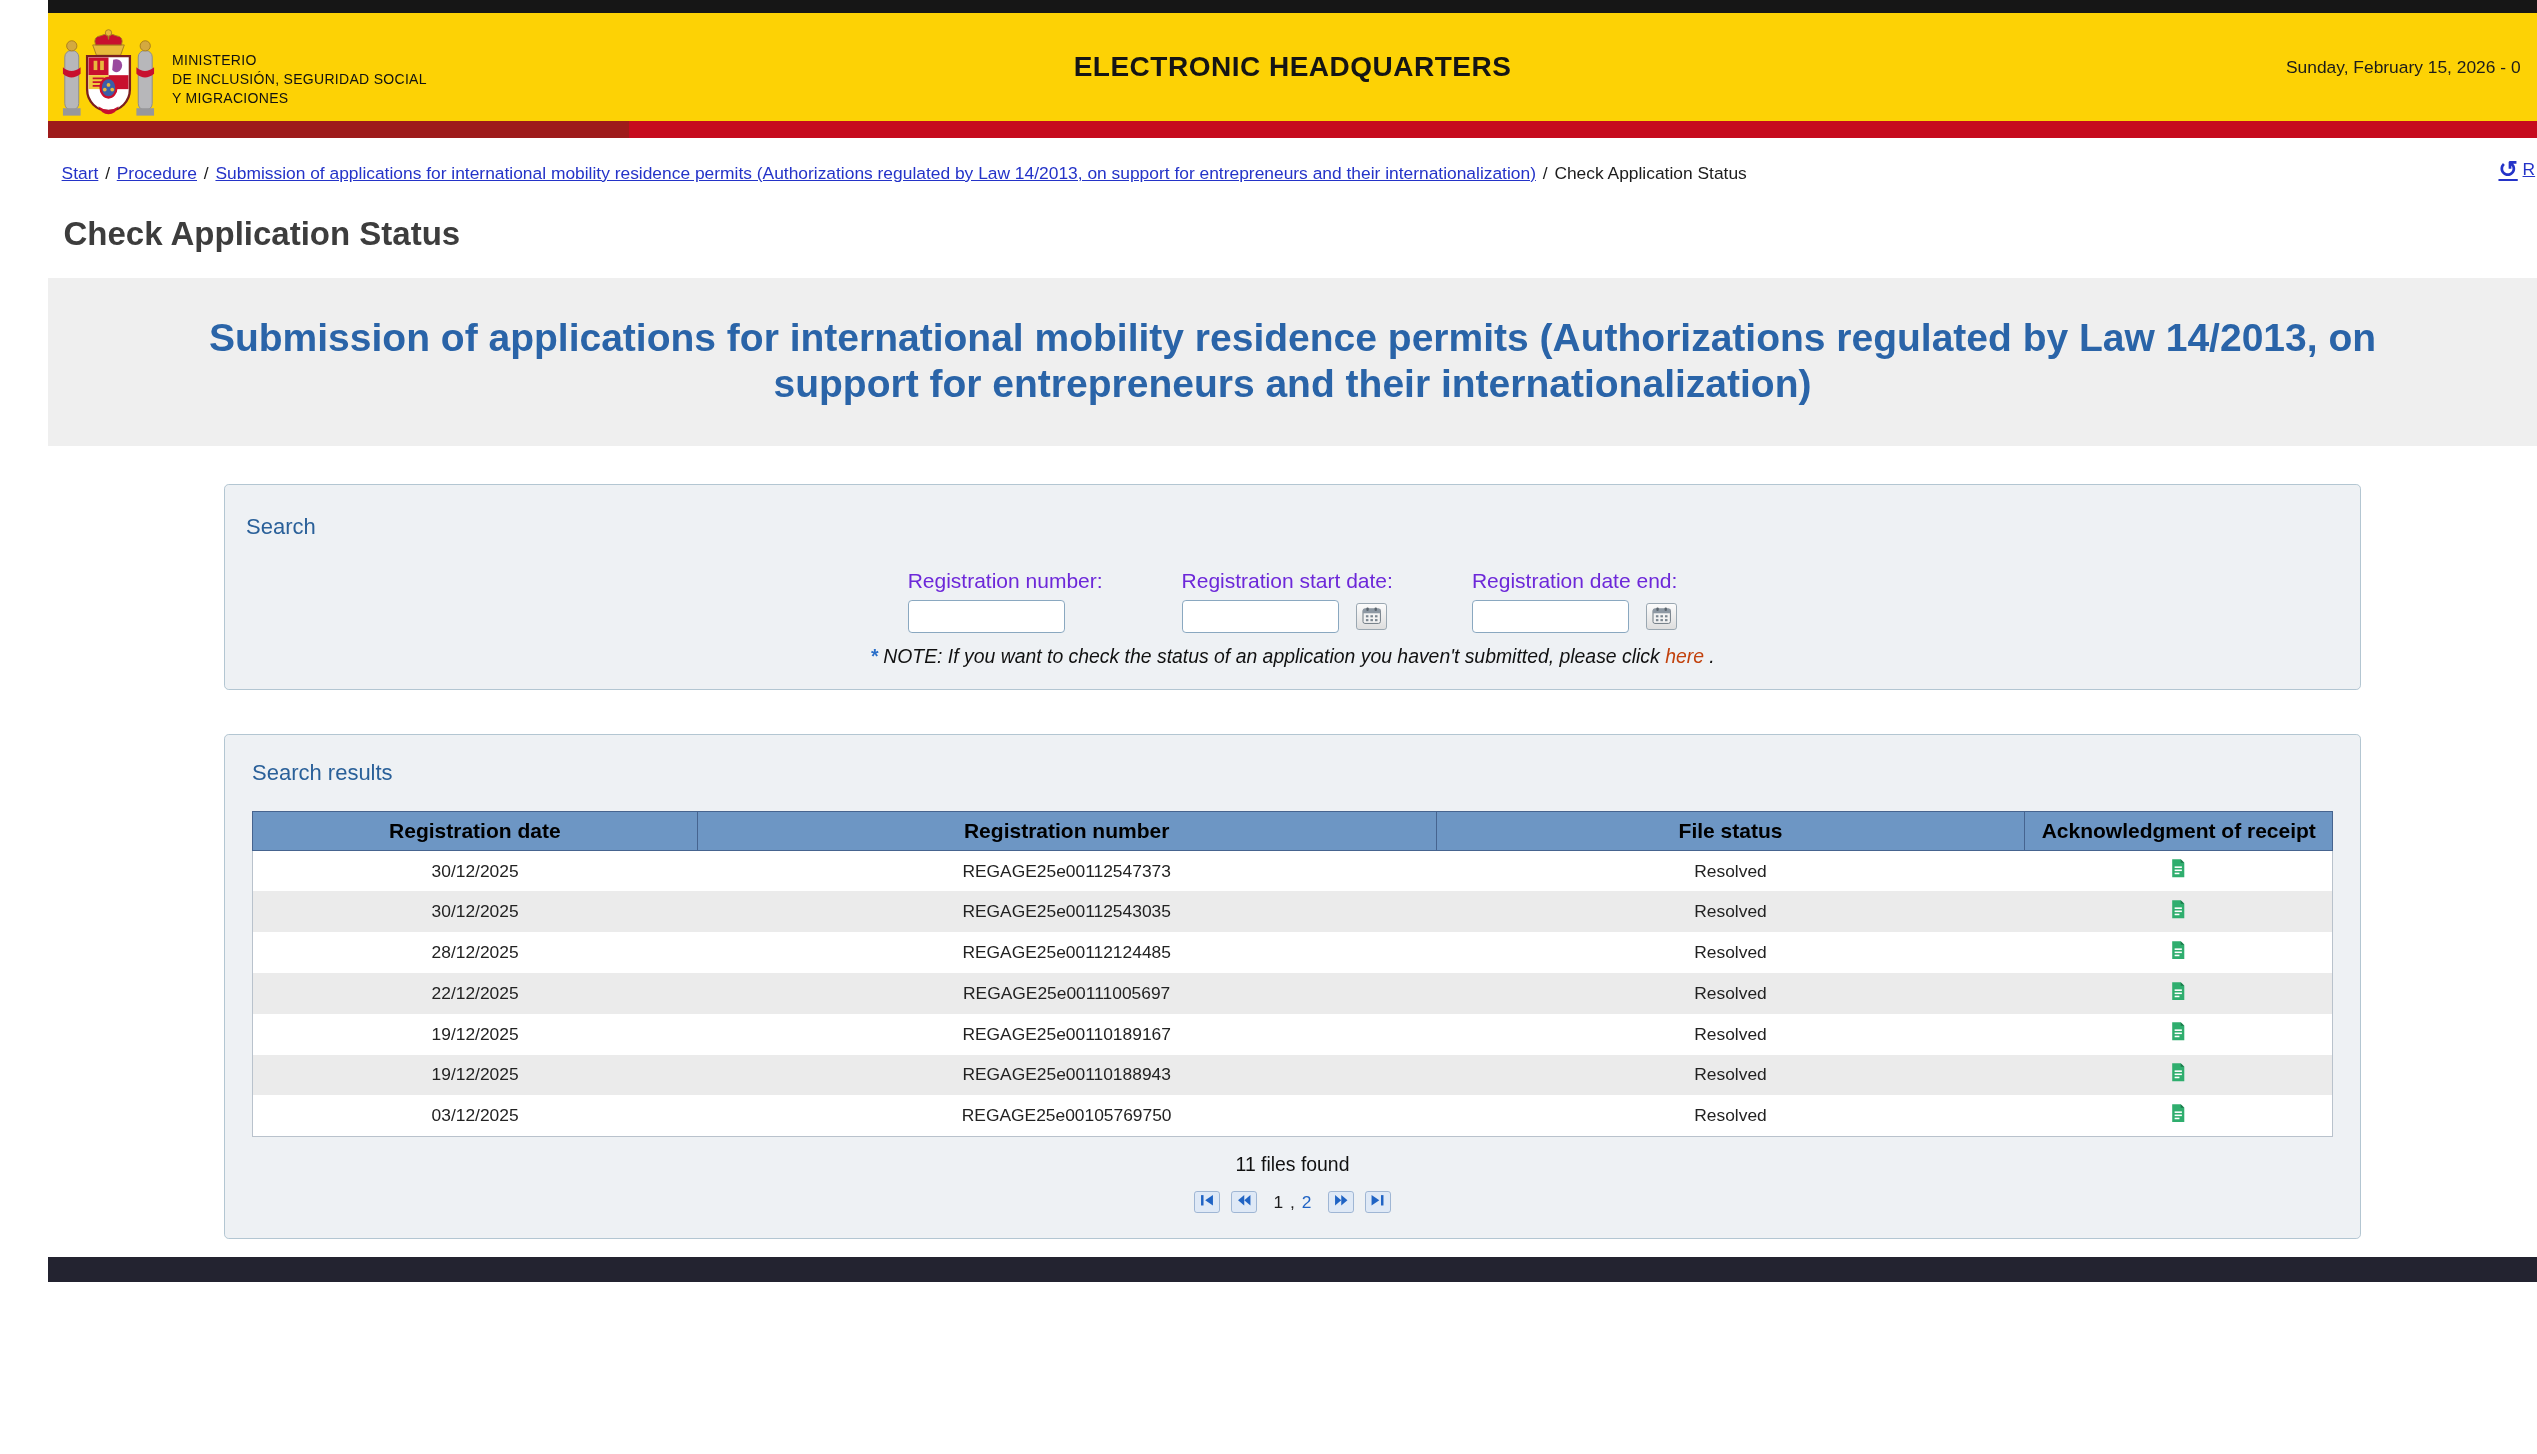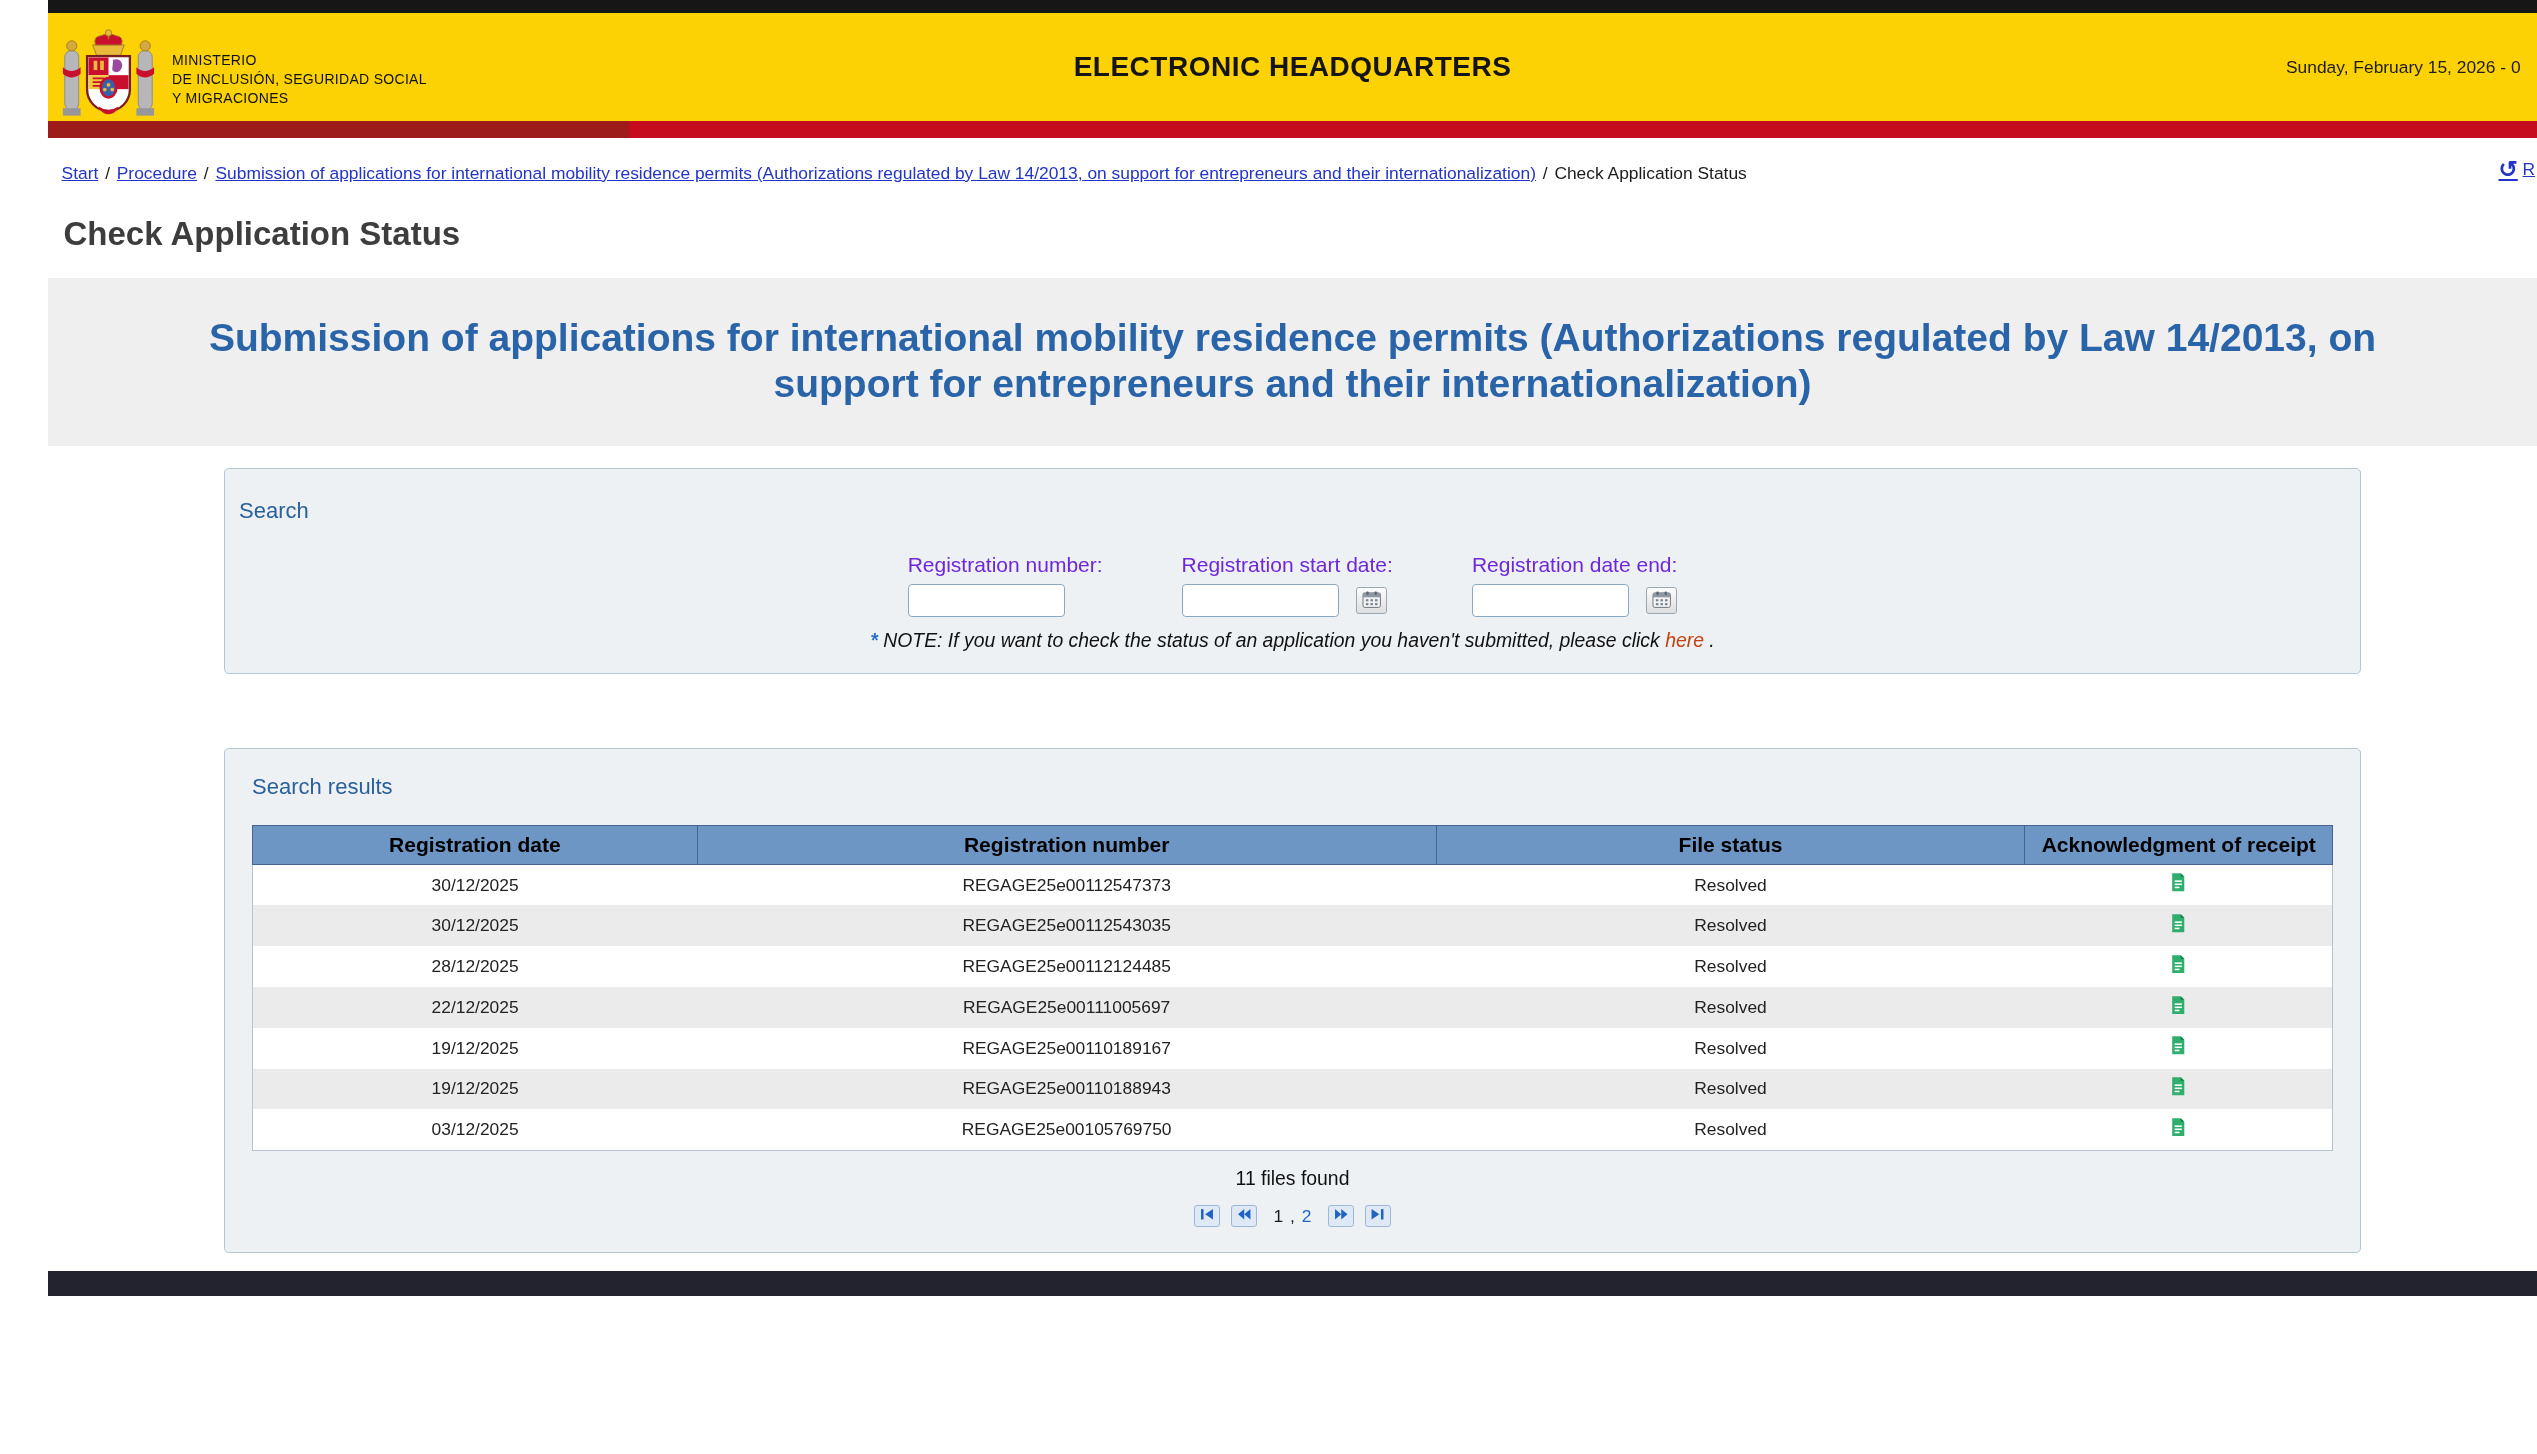--- a/index.html
+++ b/index.html
@@ -43,7 +43,7 @@
   
   .panel { width:2137px; margin:0 auto; border:1px solid #b3c6d2; border-radius:4.8px; background:#eef1f4; }
   .panel-heading { font-size:22px; color:#2a6099; }
-  .search-panel { margin-top:22px; padding:29px 14px 21px; }
+  .search-panel { margin-top:38px; padding:29px 21px 21px; }
   .results-panel { margin-top:74px; padding:25px 27px 15.5px; }
 
   

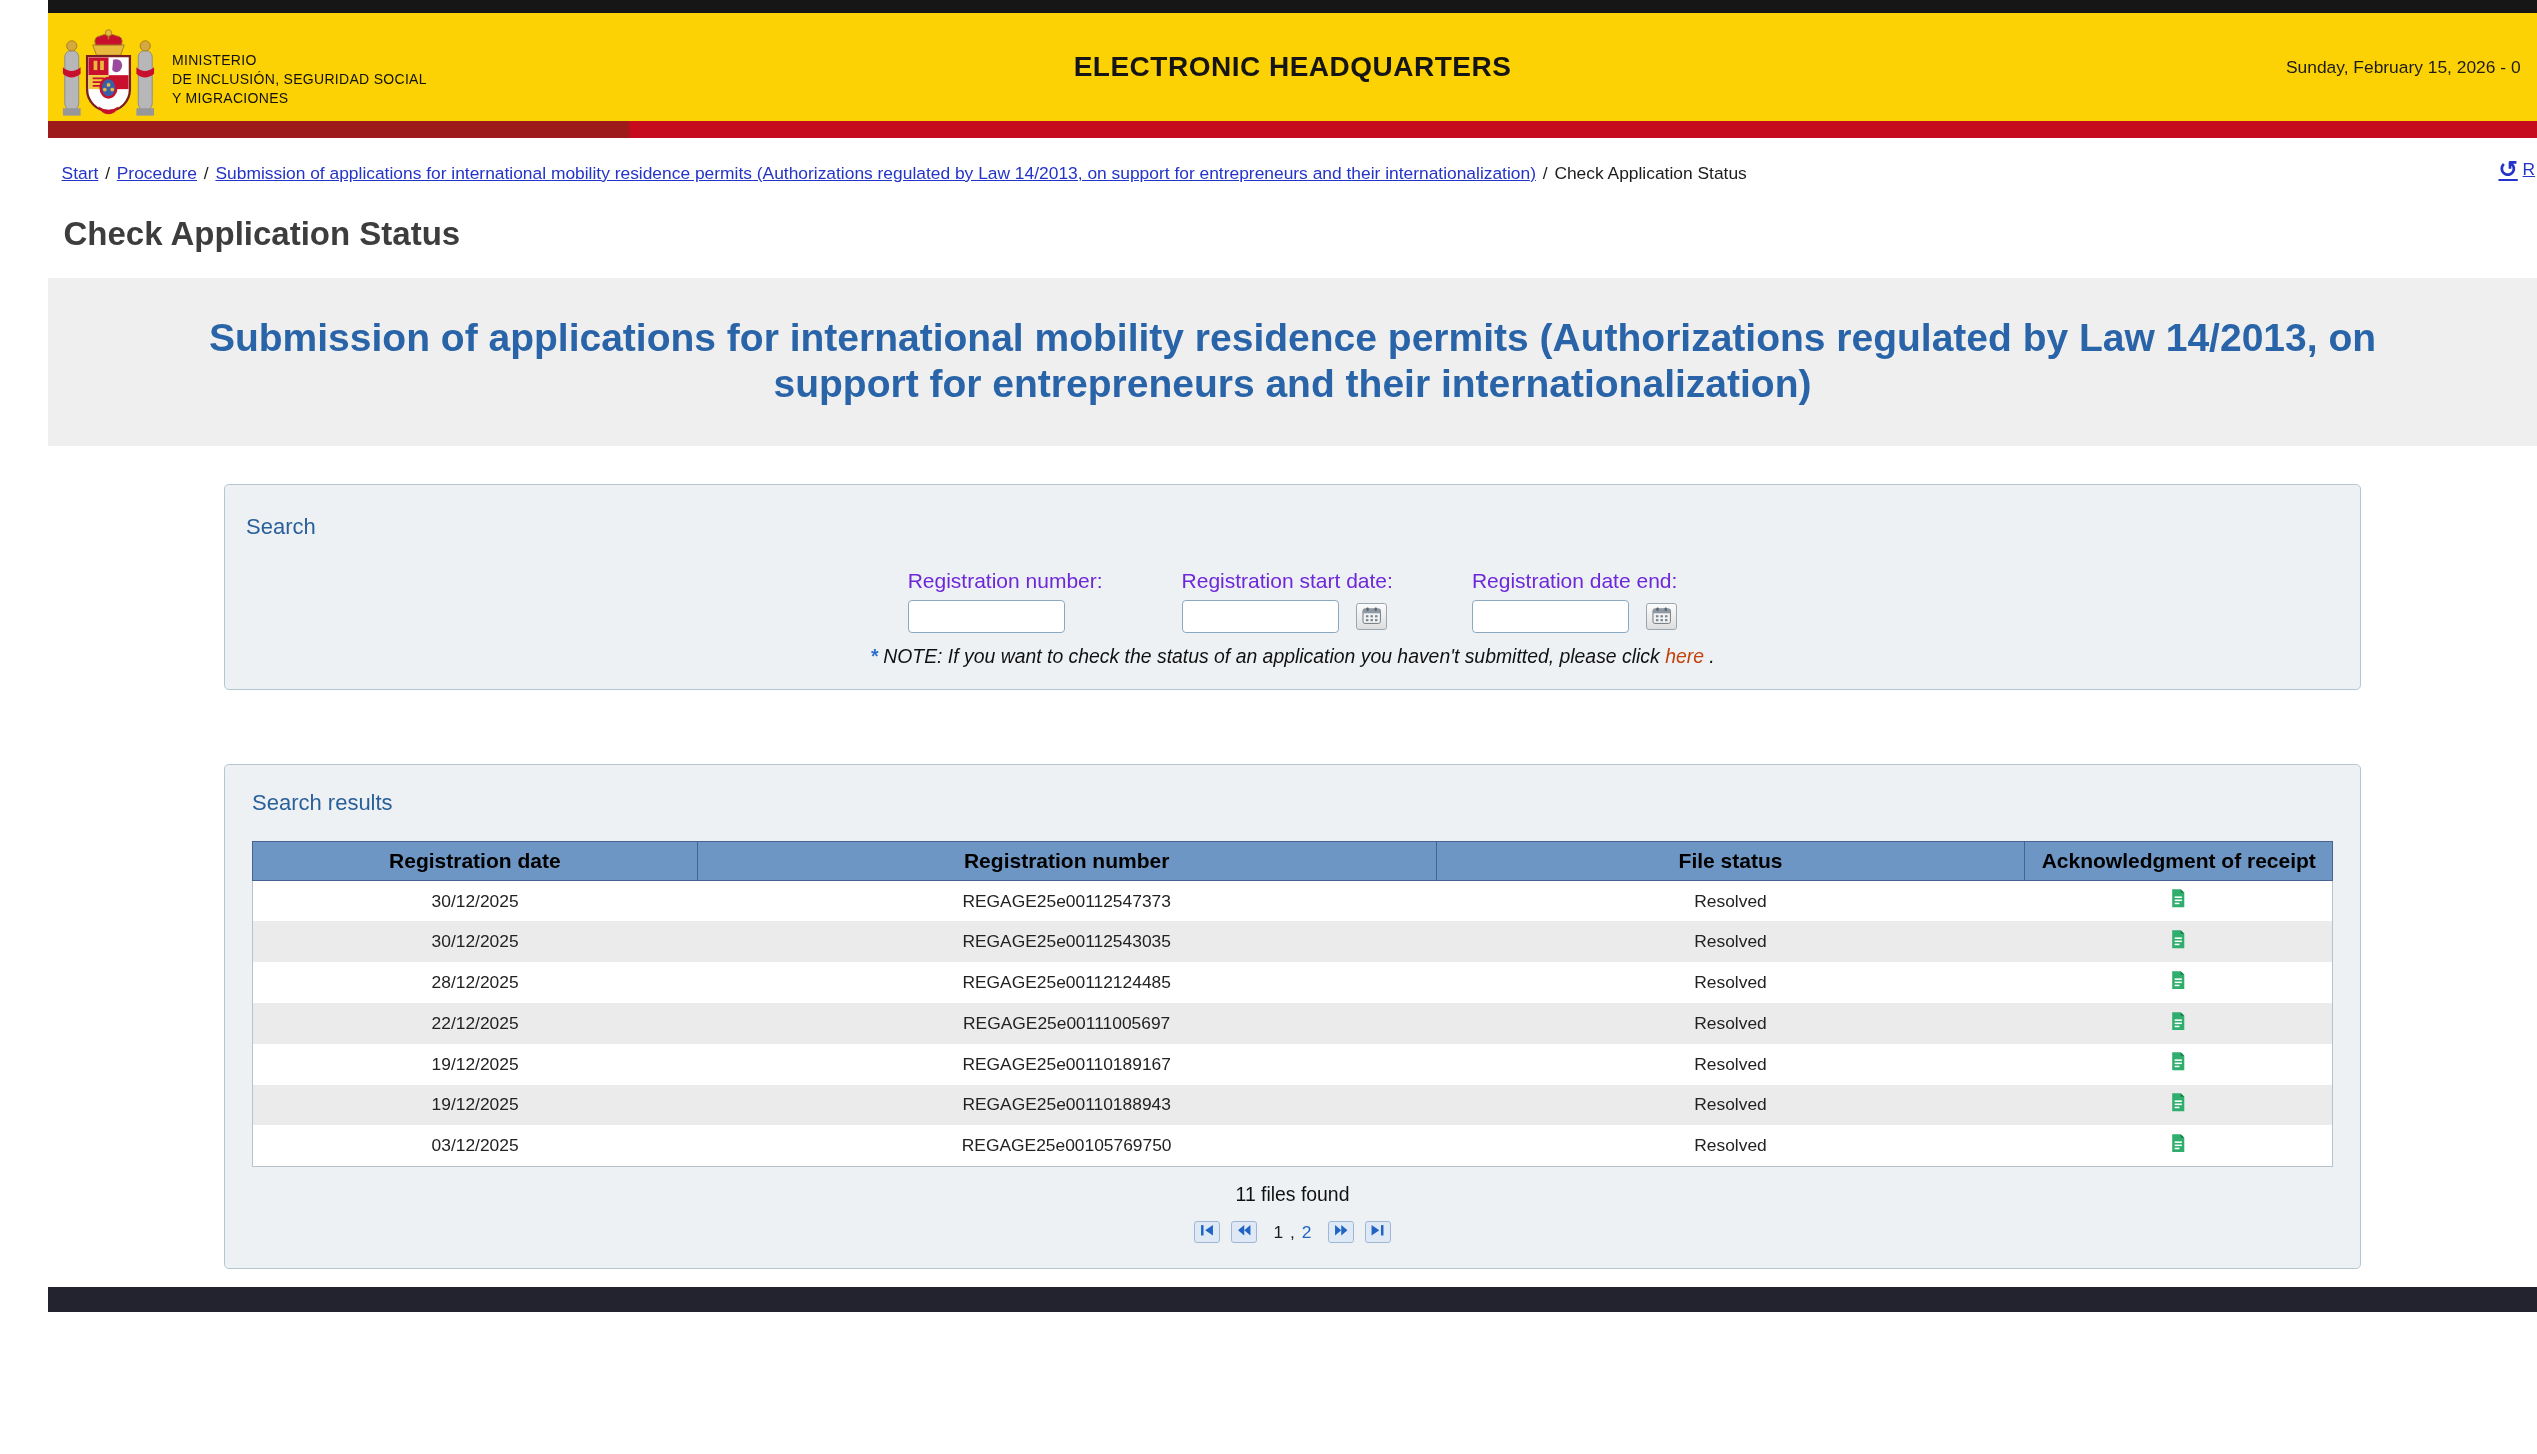--- a/index.html
+++ b/index.html
@@ -44,7 +44,7 @@
   .panel { width:2137px; margin:0 auto; border:1px solid #b3c6d2; border-radius:4.8px; background:#eef1f4; }
   .panel-heading { font-size:22px; color:#2a6099; }
   .search-panel { margin-top:38px; padding:29px 21px 21px; }
-  .results-panel { margin-top:74px; padding:25px 27px 15.5px; }
+  .results-panel { margin-top:44px; padding:25px 27px 15.5px; }
 
   
   .form-row { display:flex; justify-content:center; gap:79px; margin-top:29px; }

